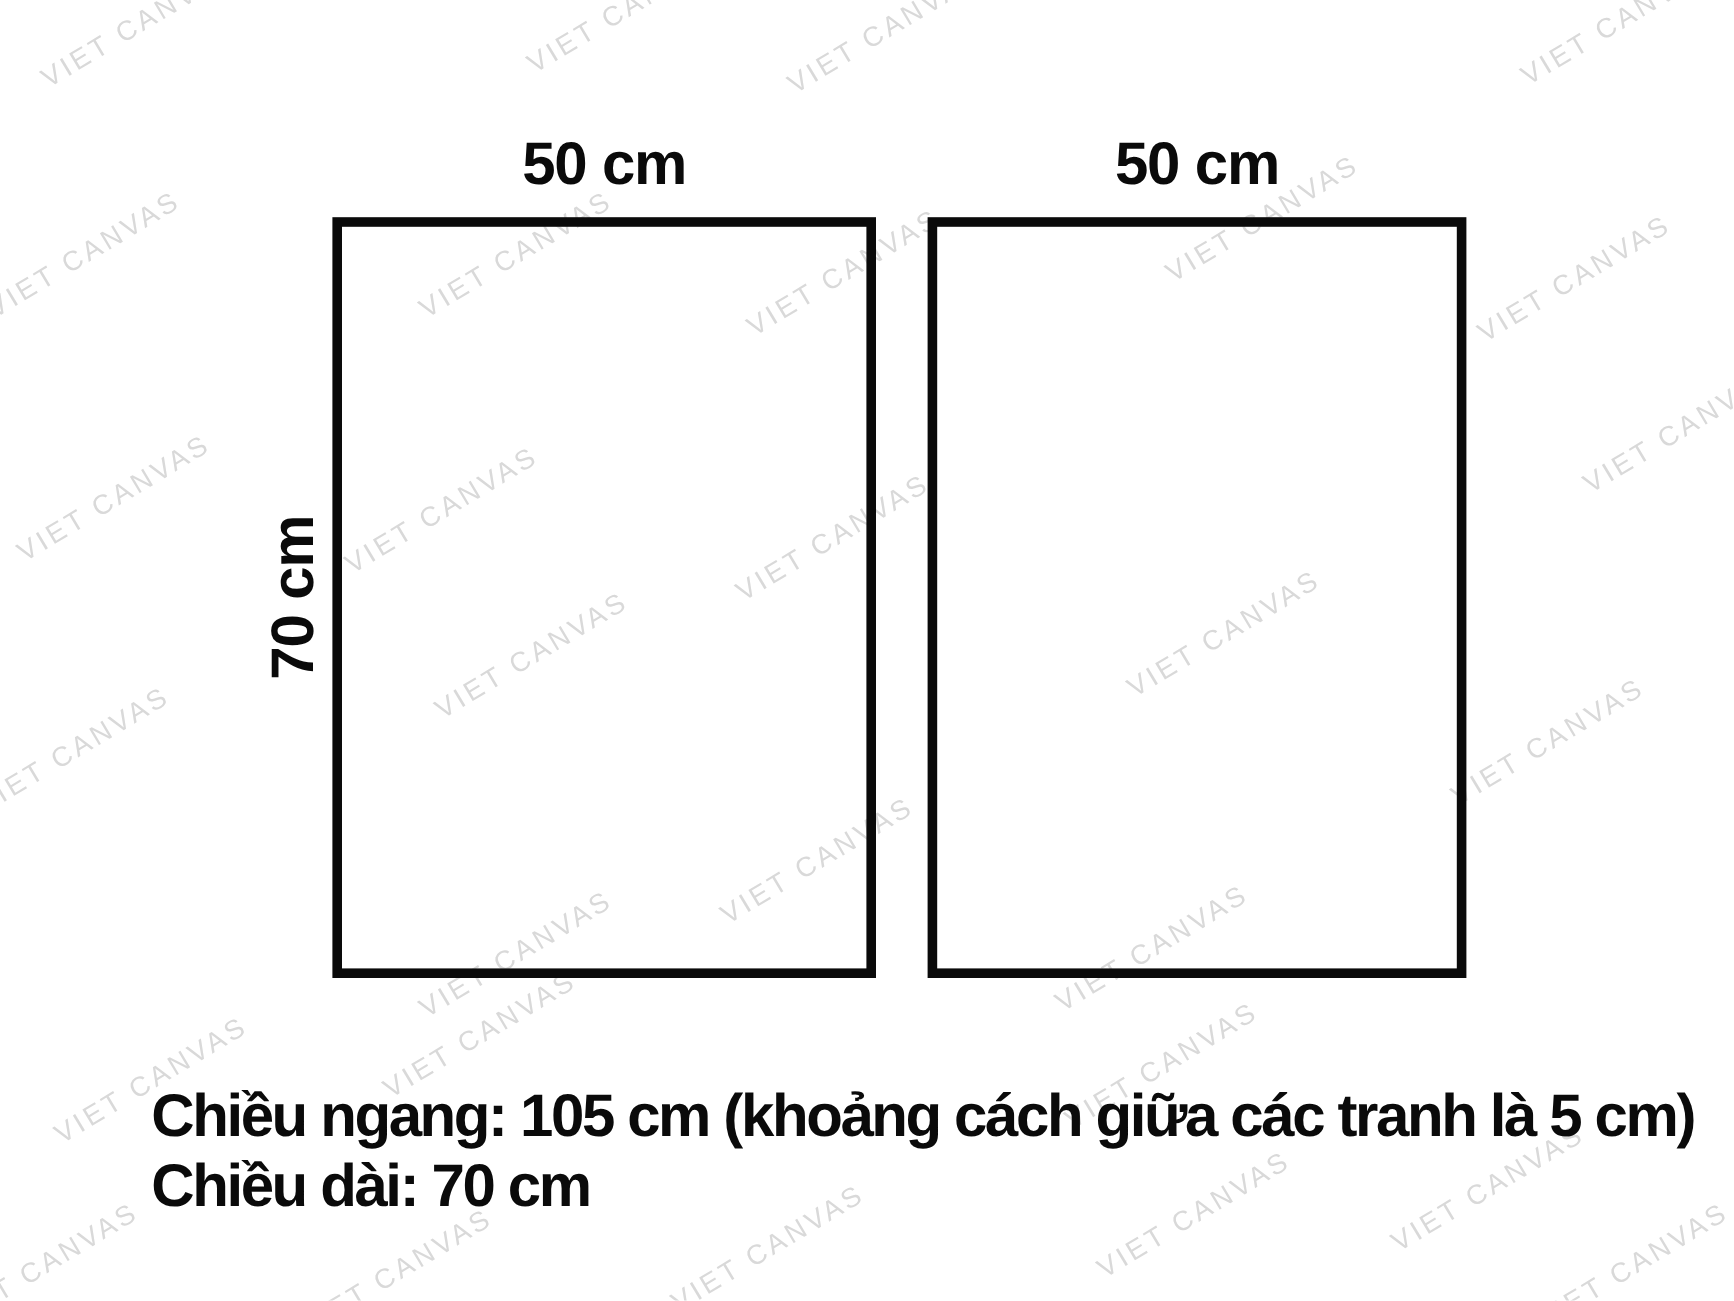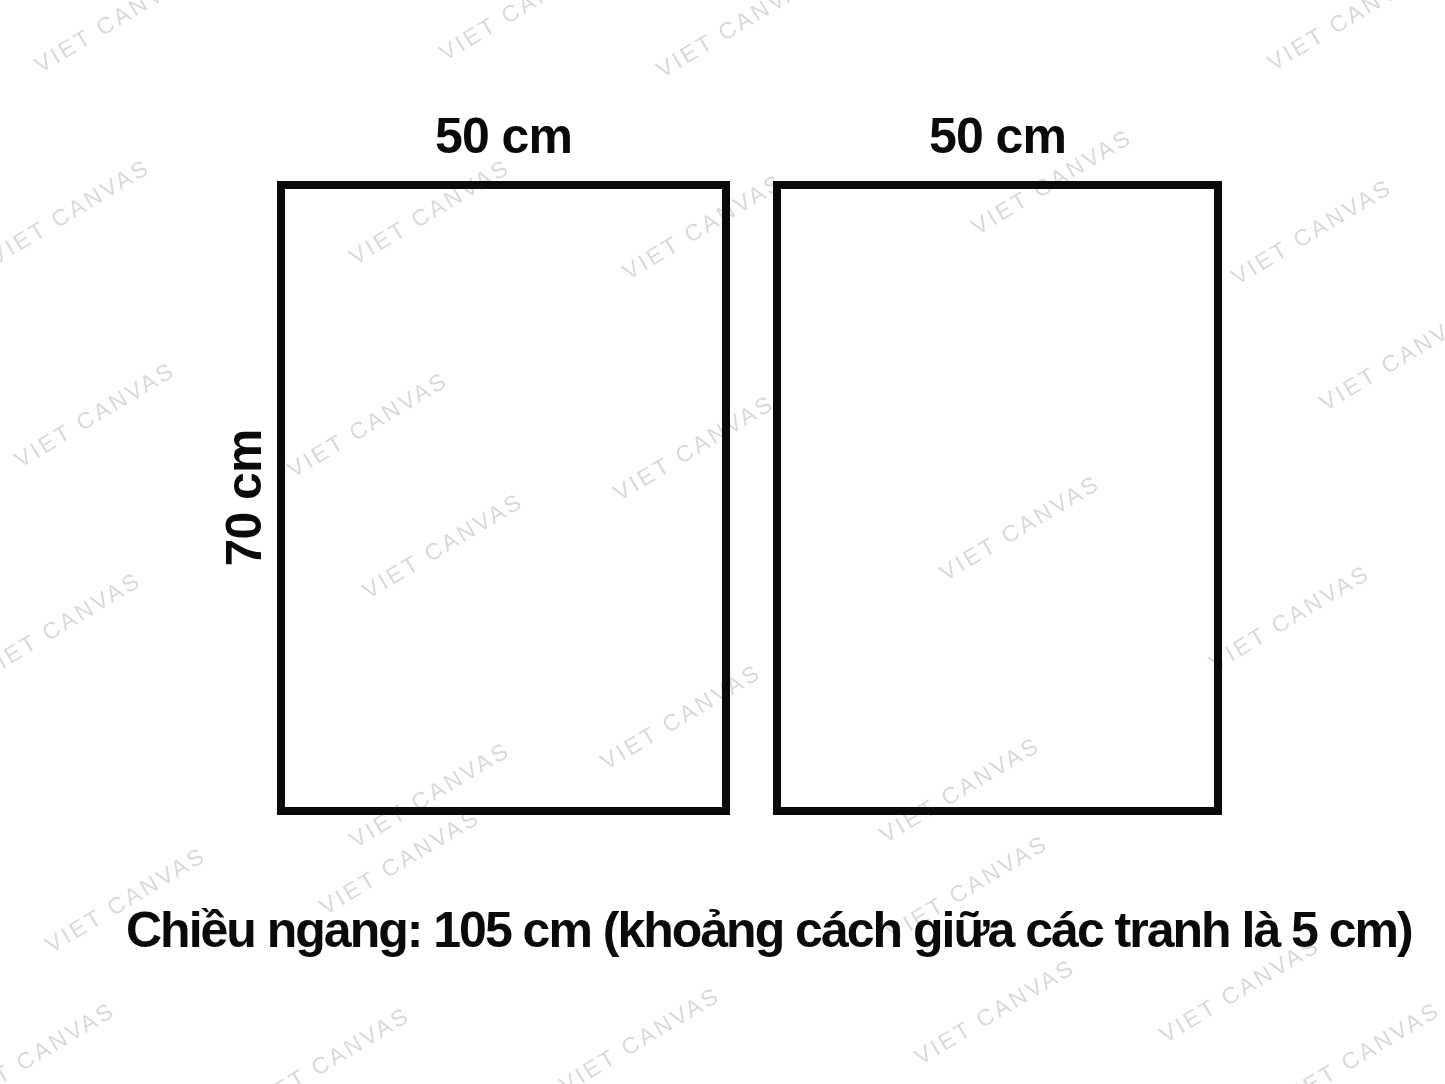--- a/index.html
+++ b/index.html
@@ -120,6 +120,7 @@
 
   <div id="caption">
     <div>Chiều ngang: 105 cm (khoảng cách giữa các tranh là 5 cm)</div>
+    <div>Chiều dài: 70 cm</div>
   </div>
 
 </div>

